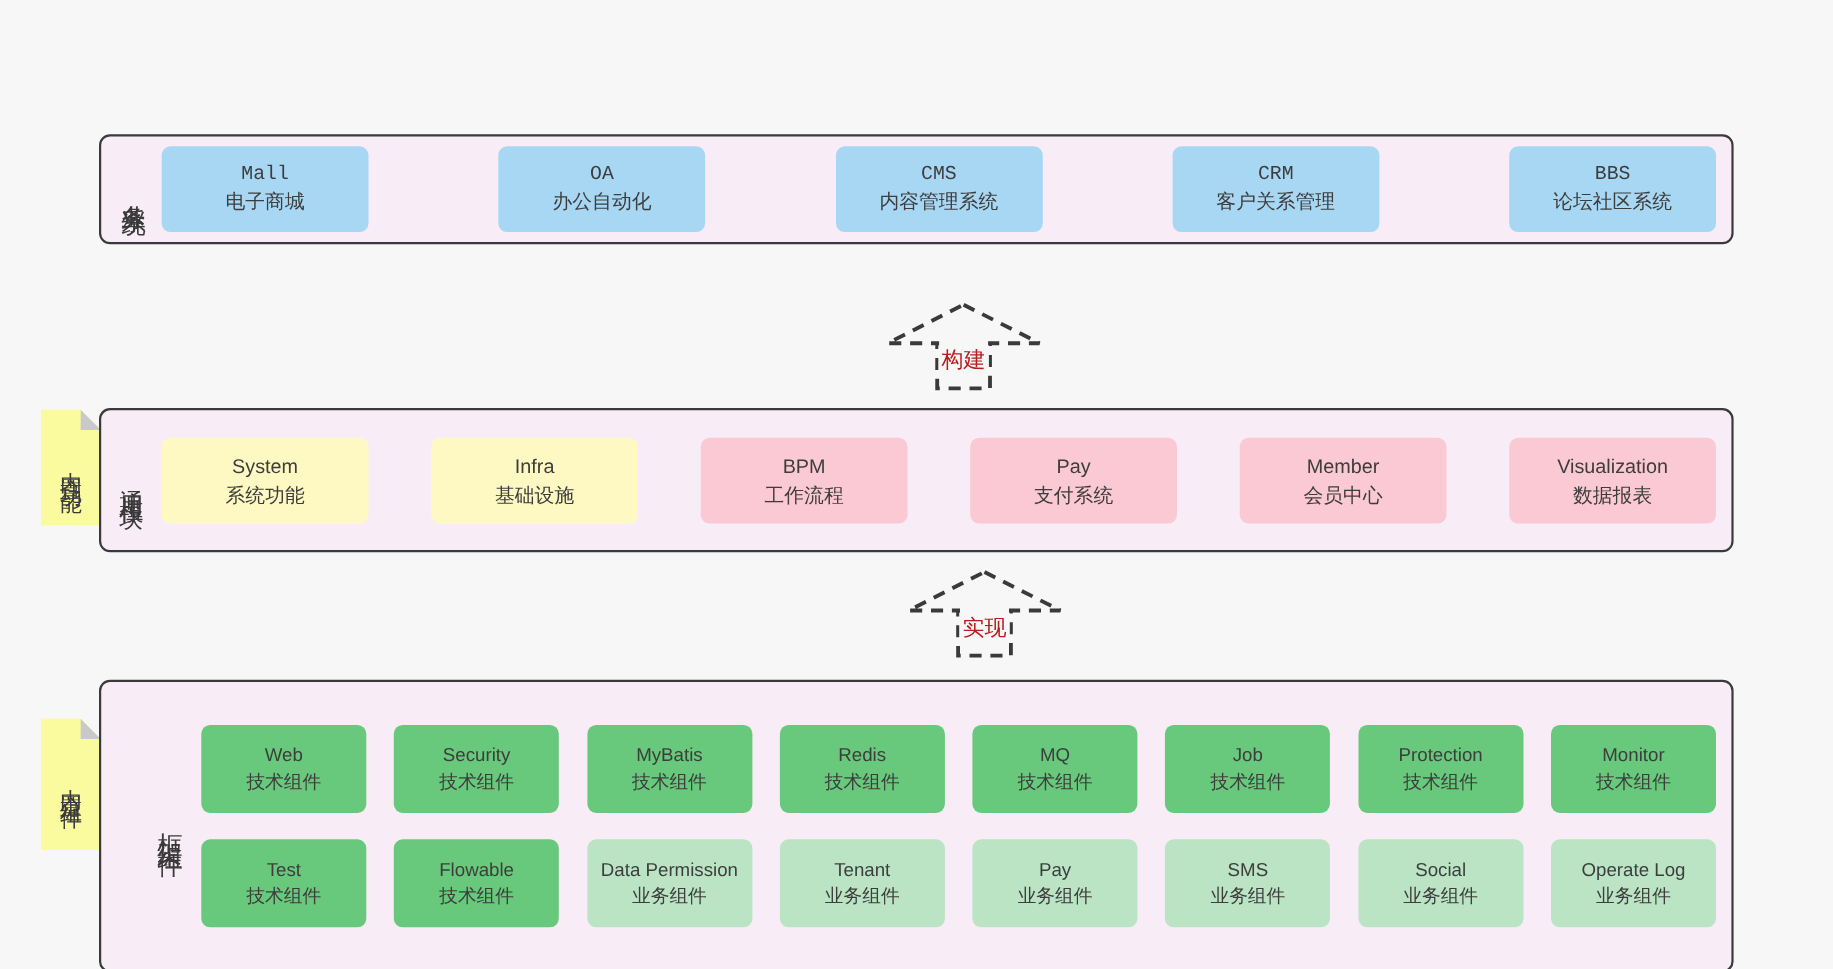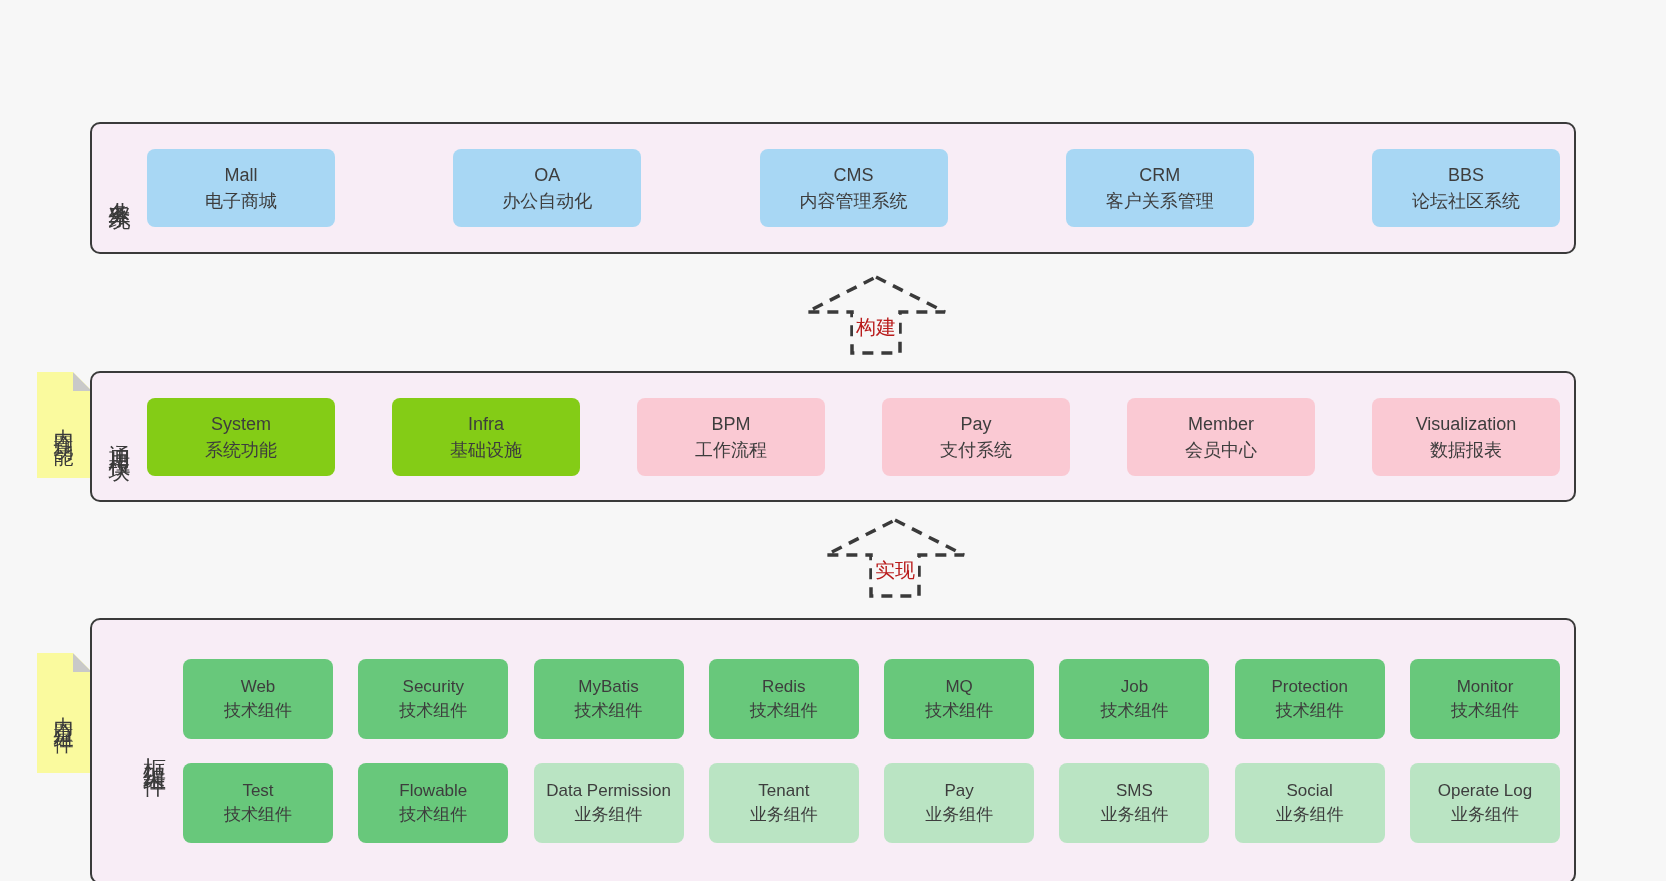--- a/index.html
+++ b/index.html
@@ -24,7 +24,7 @@
     align-items: stretch;
     z-index: 2;
   }
-  .container.top    { top: 122px; height: 132px; }
+  .container.top    { top: 122px; height: 100px; font-family: Liberation Mono, monospace; }
   .container.middle { top: 371px; height: 131px; }
   .container.bottom { top: 618px; height: 266px; padding-left: 36px; }
 

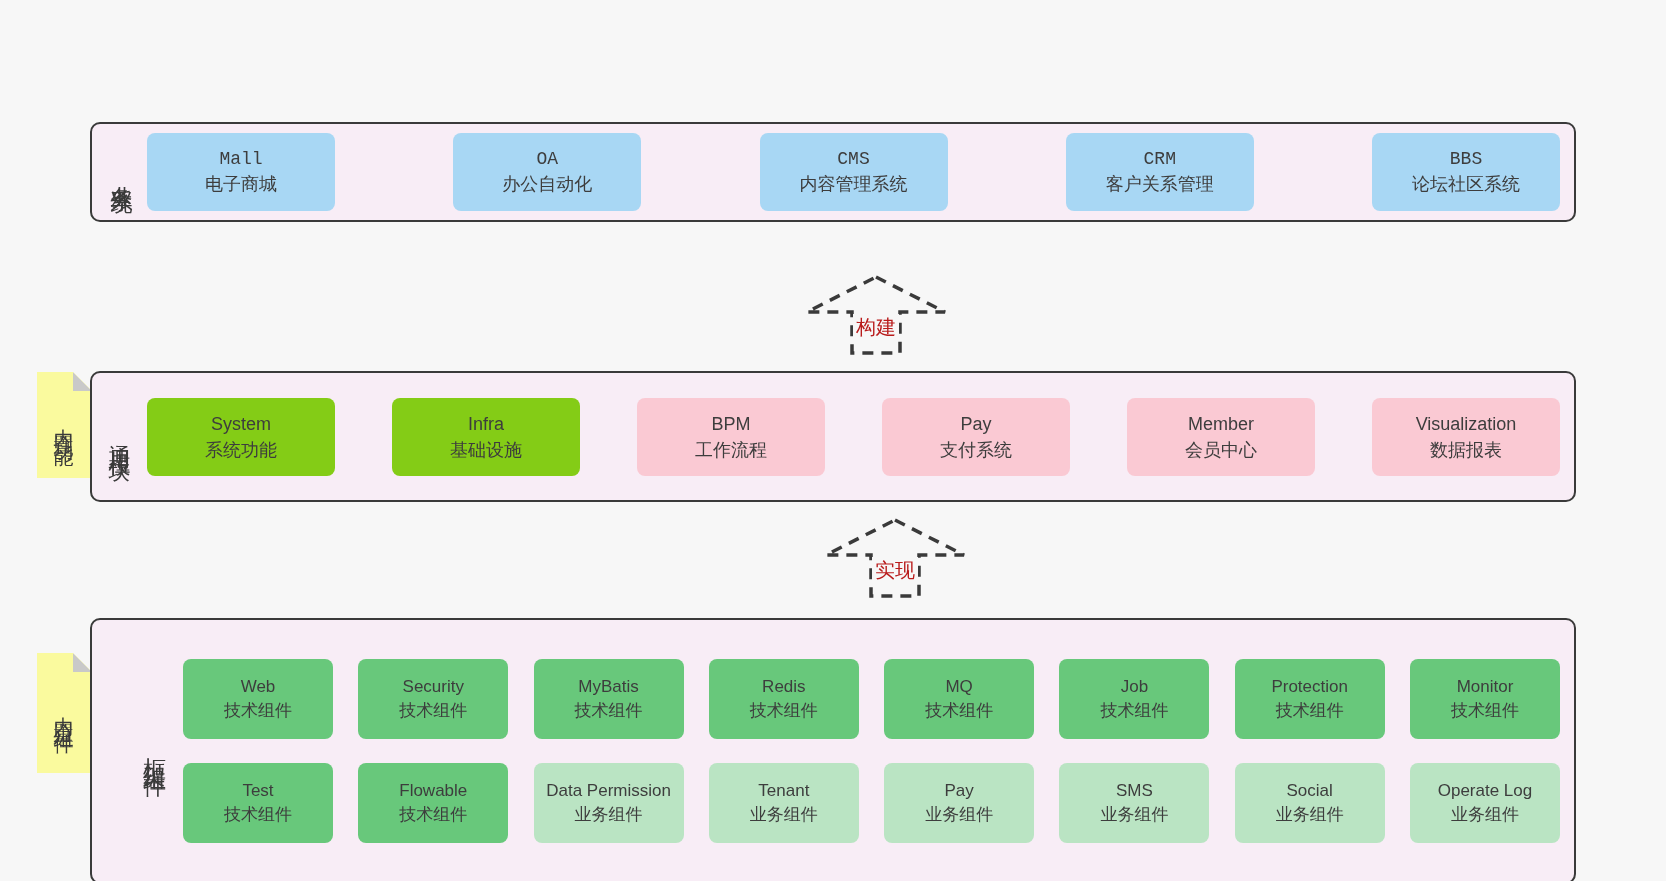--- a/index.html
+++ b/index.html
@@ -71,7 +71,7 @@
   .row-8 .box { width: 150px; height: 80px; font-size: 17px; line-height: 24px; }
   .box .t { white-space: pre-line; }
   .box.blue       { background: #a8d7f4; }
-  .box.red        { background: #84cc16; }
+  .box.red        { background: #fef9c3; }
   .box.pink       { background: #fac9d3; }
   .box.green      { background: #68c87b; }
   .box.lightgreen { background: #bae4c3; }

